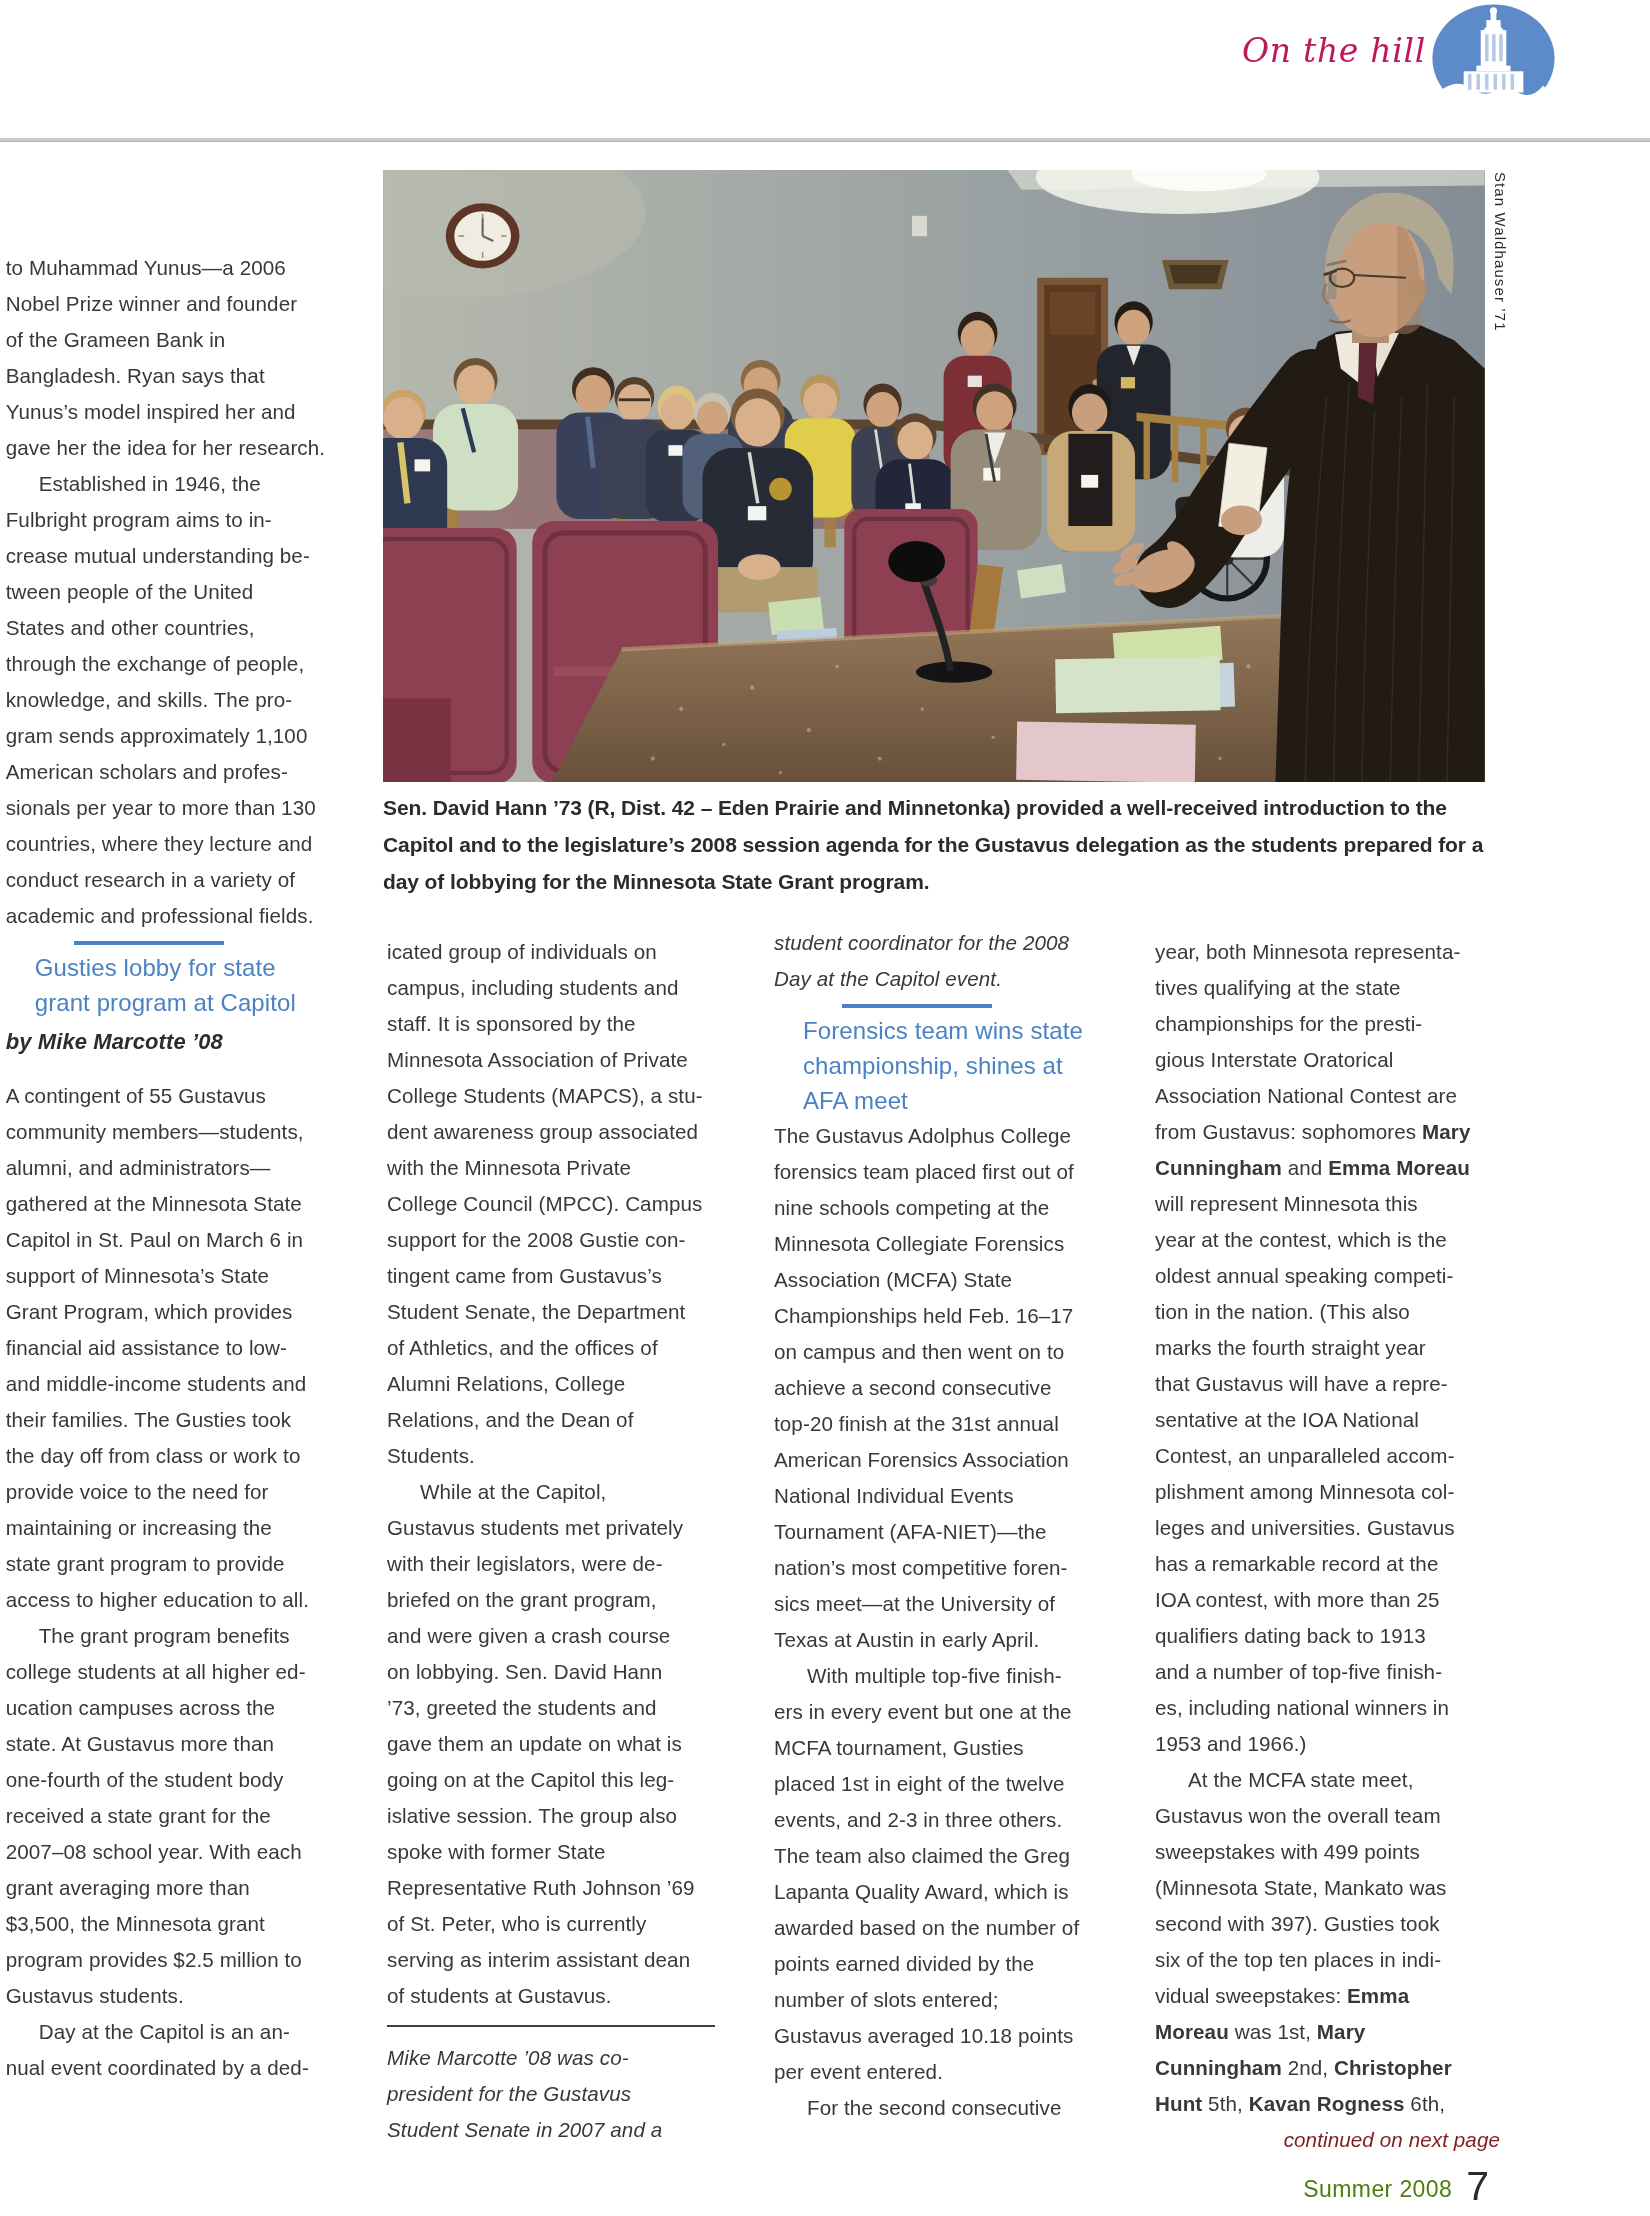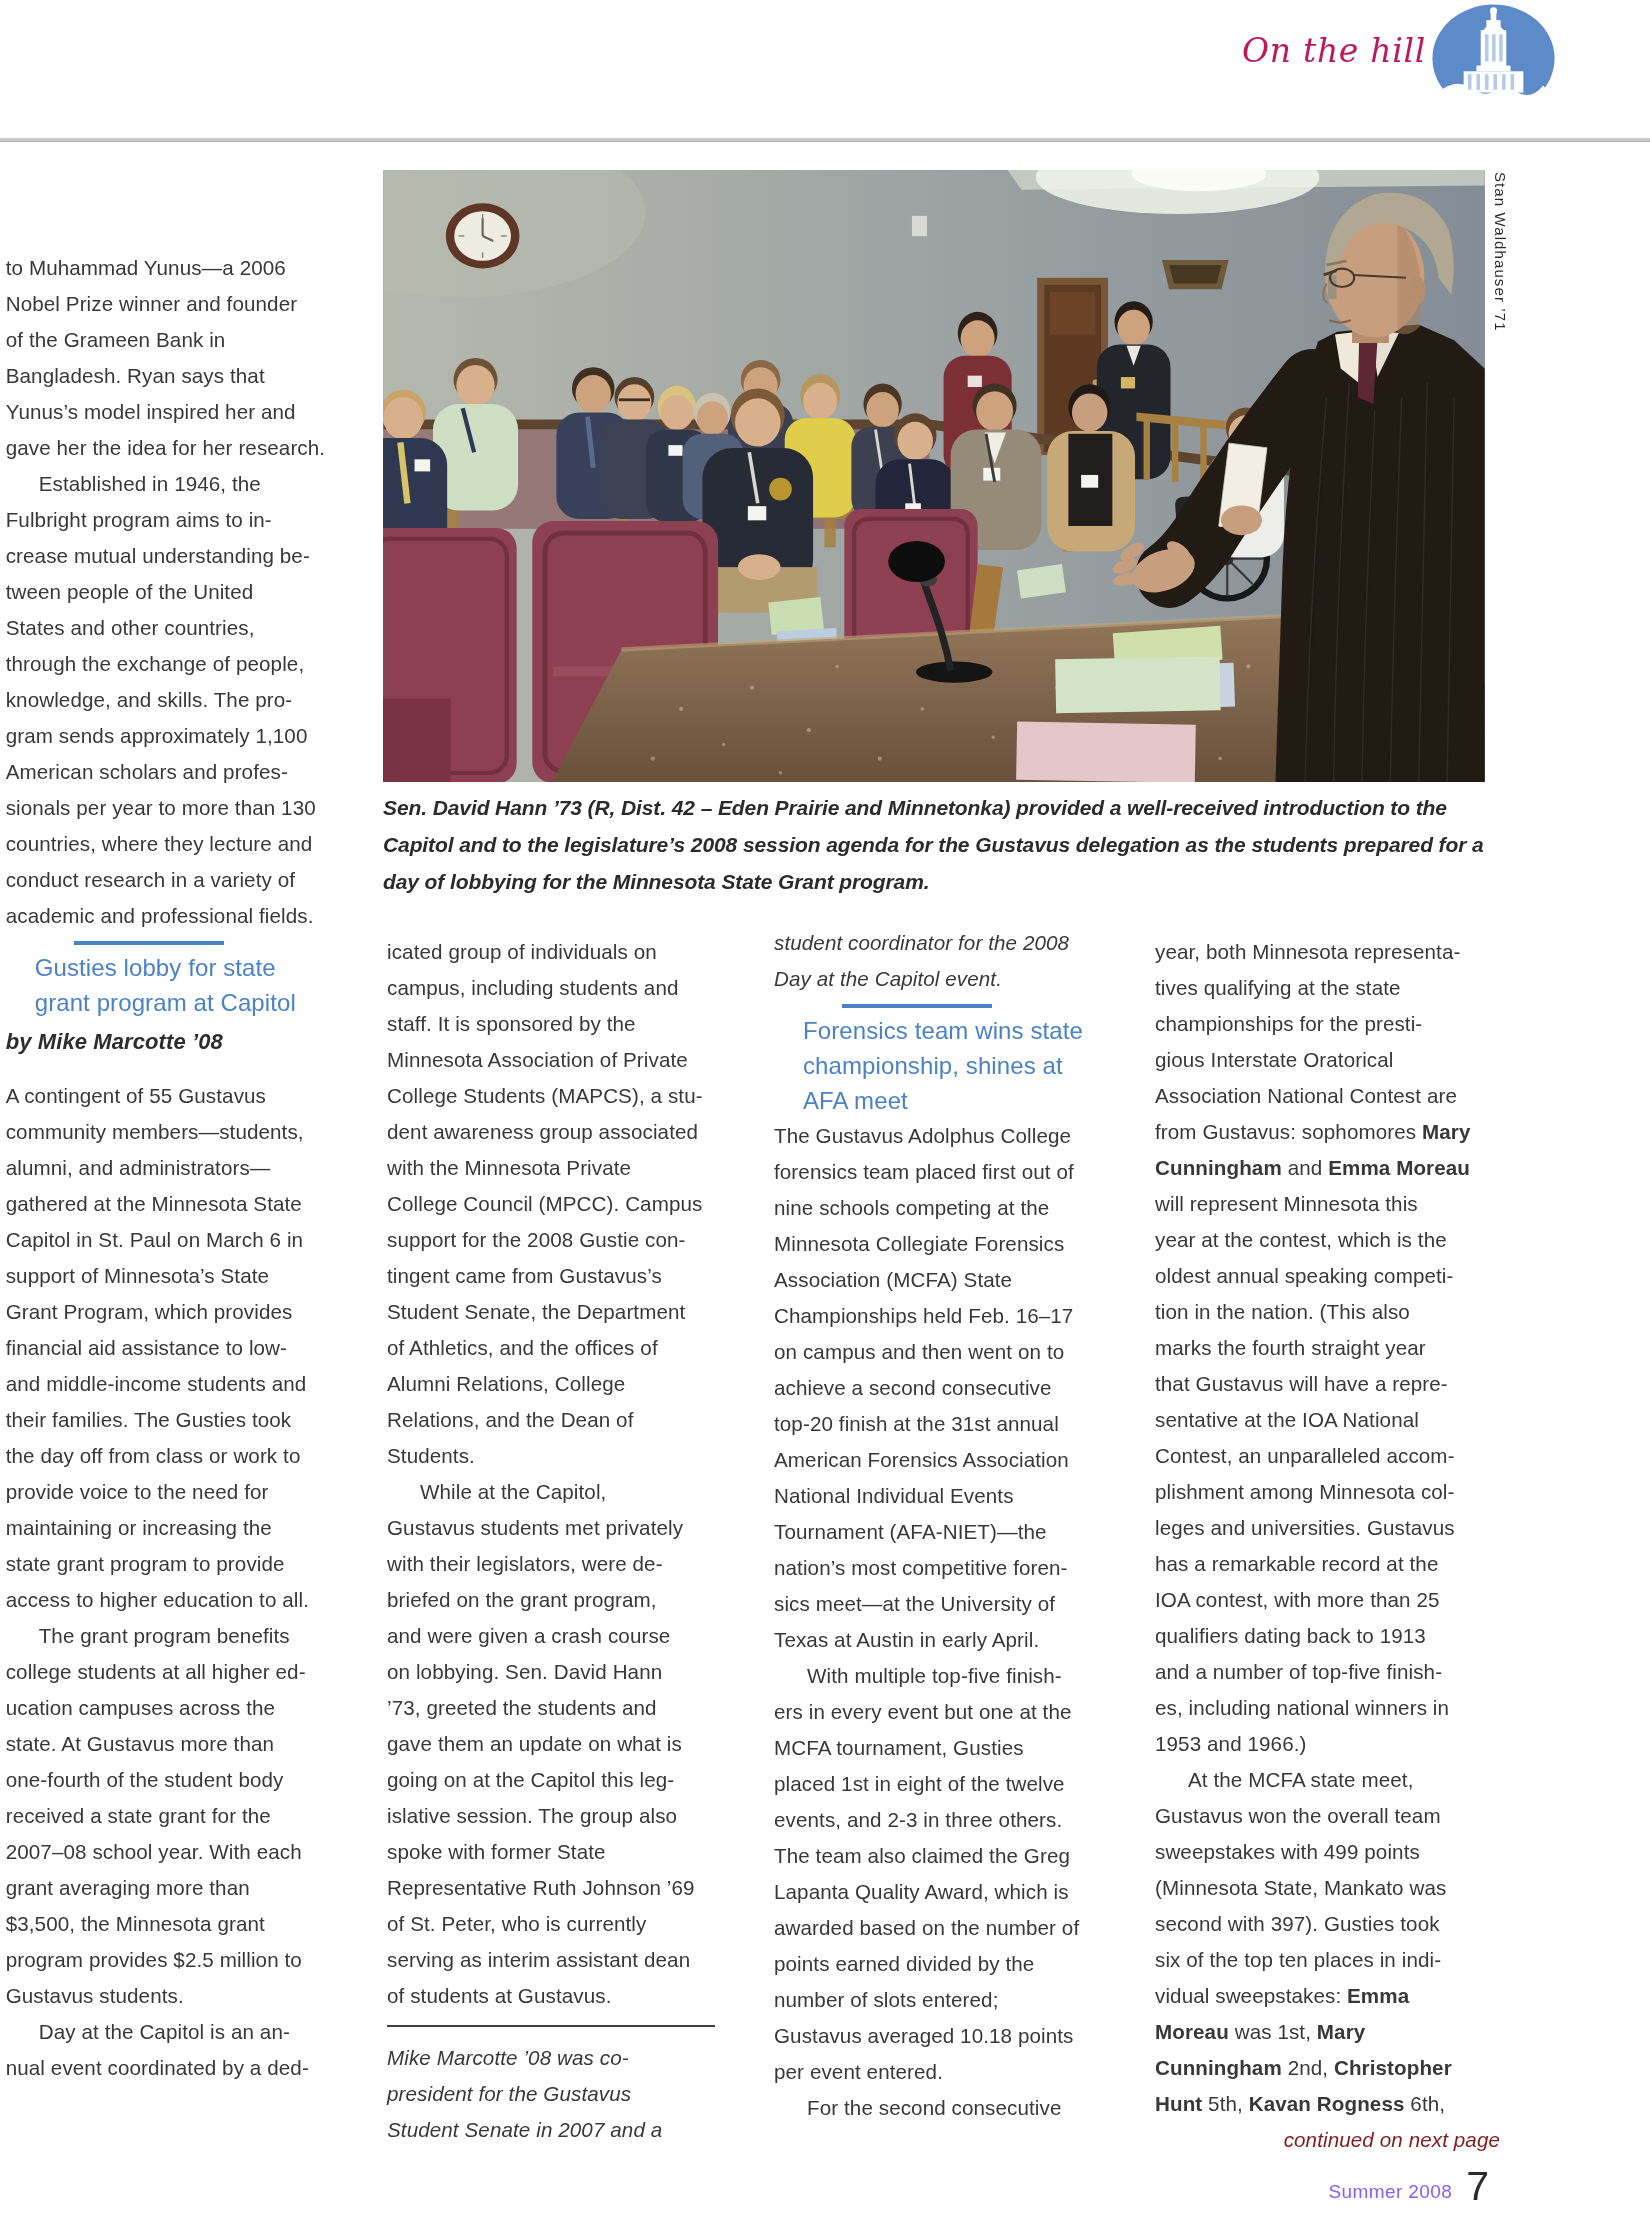--- a/index.html
+++ b/index.html
@@ -21,7 +21,7 @@
           writing-mode:vertical-rl;font-size:15px;color:#2a2a2a;letter-spacing:1.1px;}
 
   .caption{position:absolute;left:383px;top:789px;width:1113px;
-           font-weight:bold;font-style:italic;font-size:21px;line-height:37px;
+           font-weight:bold;font-size:21px;line-height:37px;
            color:#2b2b2b;letter-spacing:-0.1px;white-space:pre-line;}
 
   .column{position:absolute;width:345px;font-size:20.6px;line-height:36px;

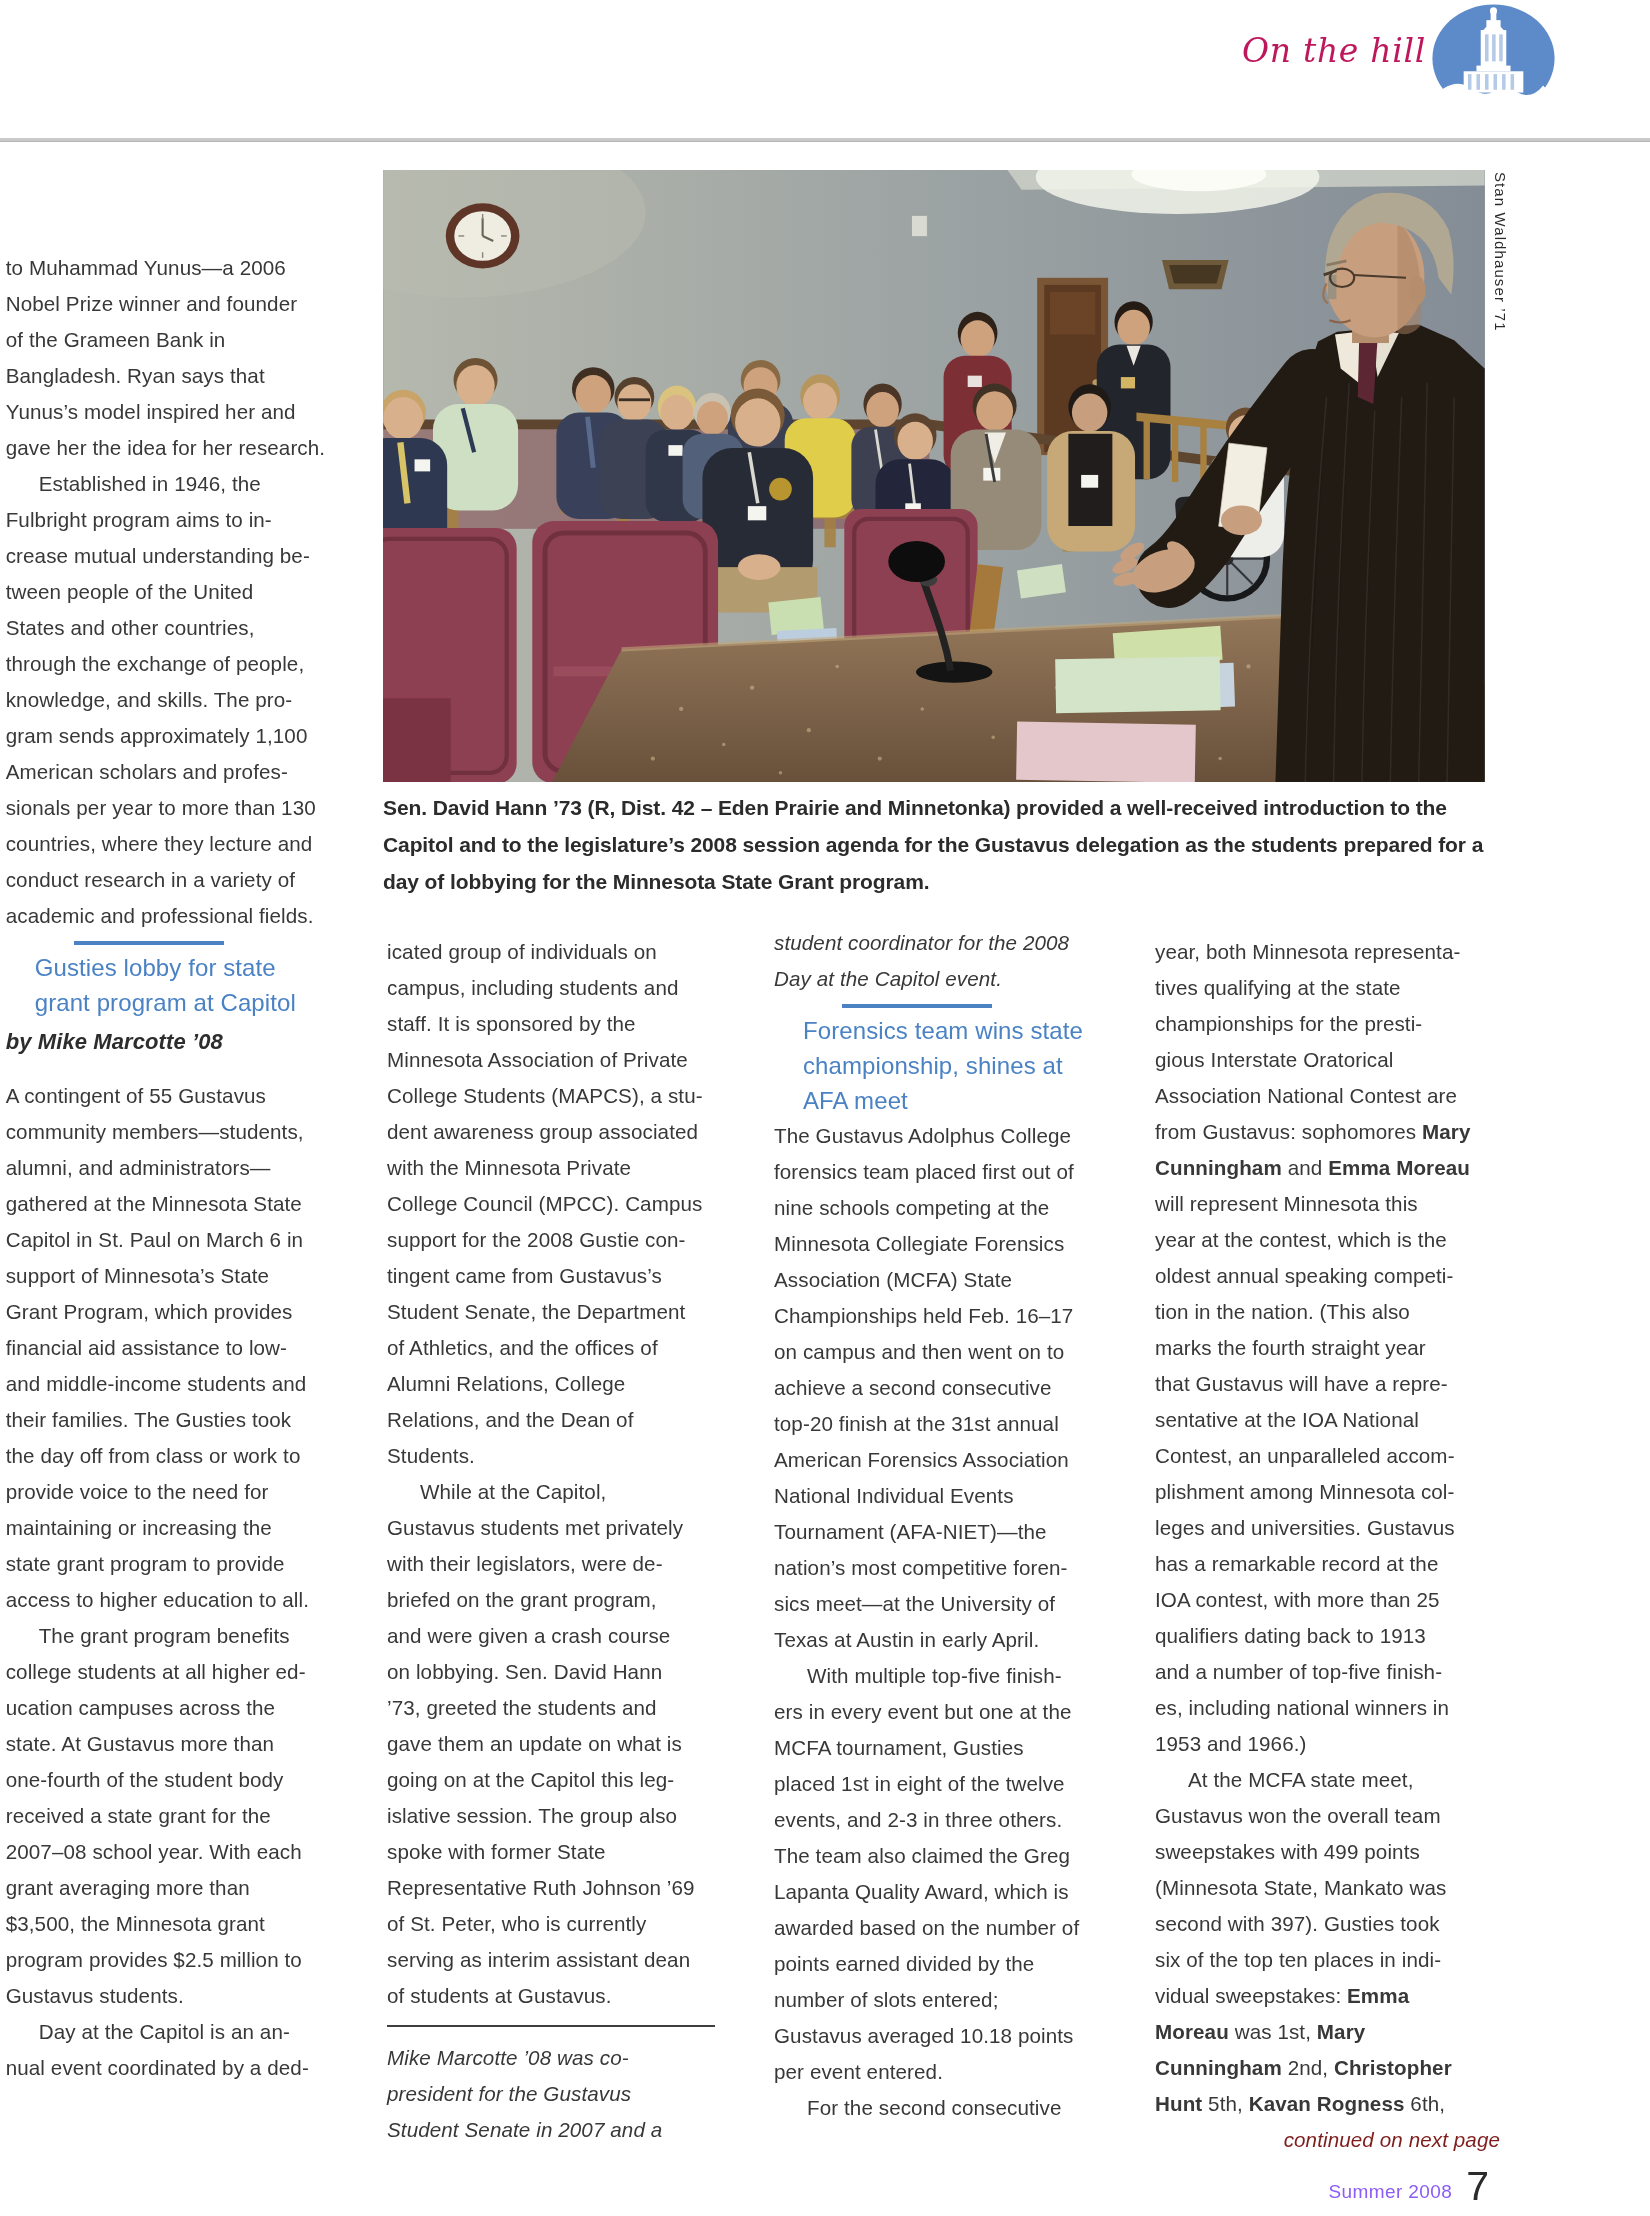--- a/index.html
+++ b/index.html
@@ -45,7 +45,7 @@
   .rule_dark{width:328px;height:2.1px;background:#3f3f3f;margin:11.4px 0 12.8px 0;}
 
   .footer{position:absolute;right:161px;top:2166px;display:flex;align-items:flex-end;gap:14px;}
-  .issue{font-size:19px;color:#8b5cf6;letter-spacing:0.4px;padding-bottom:4.3px;}
+  .issue{font-size:23px;color:#4d7c0f;letter-spacing:0.4px;padding-bottom:4.3px;}
   .pagenum{font-size:41px;color:#2b2b2b;line-height:41px;}
 </style>
 </head>

